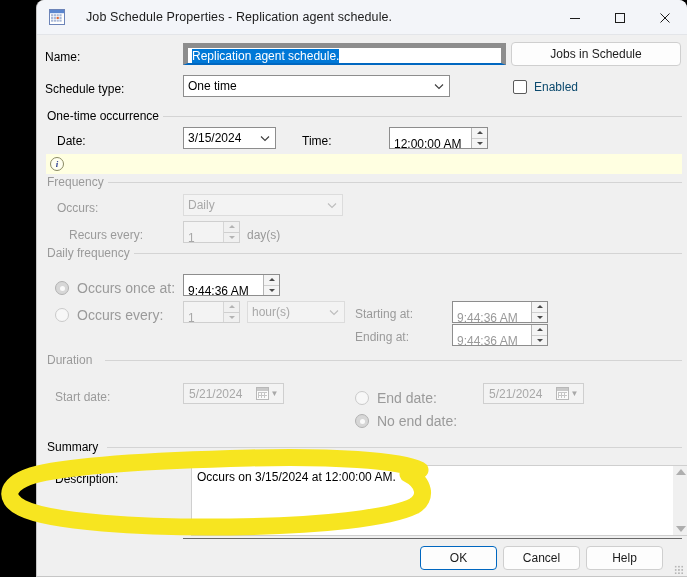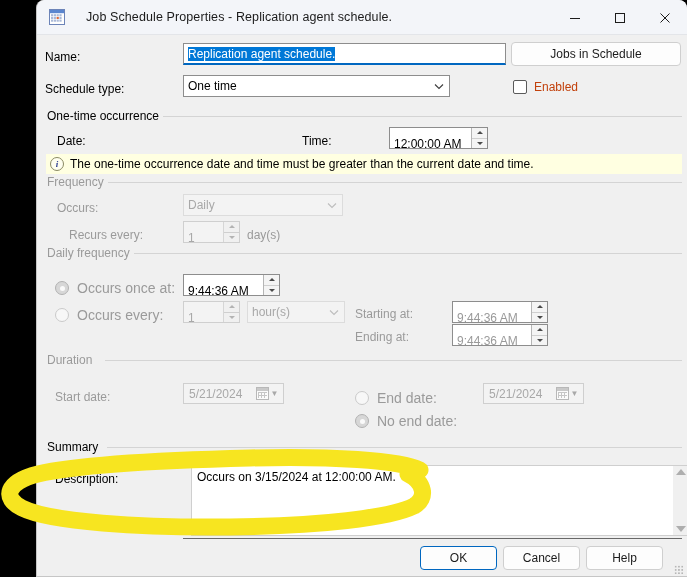--- a/index.html
+++ b/index.html
@@ -101,7 +101,7 @@
   .textbox {
     position: absolute;
     background: #ffffff;
-    border: 1px solid #1d4ed8;
+    border: 5px solid #1d4ed8;
     font-size: 12px;
     color: #000;
     display: flex;

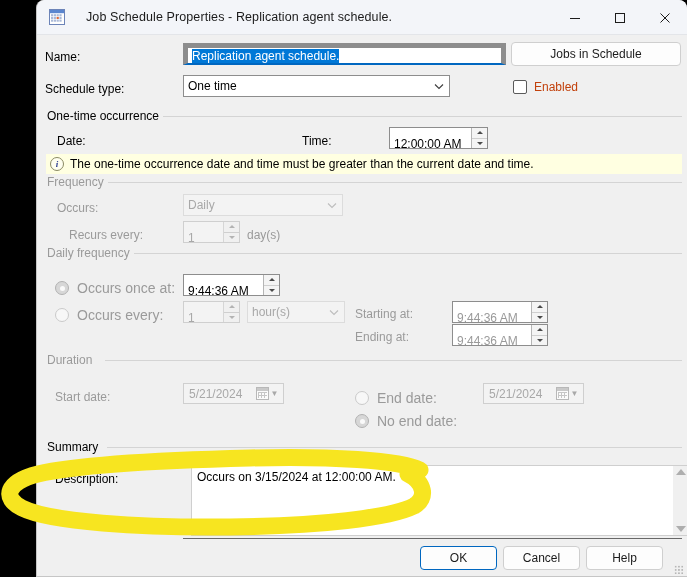--- a/index.html
+++ b/index.html
@@ -252,7 +252,7 @@
     display: flex;
     align-items: center;
     font-size: 12px;
-    color: #c2410c;
+    color: #0c4a6e;
     white-space: nowrap;
   }
   .cbox {

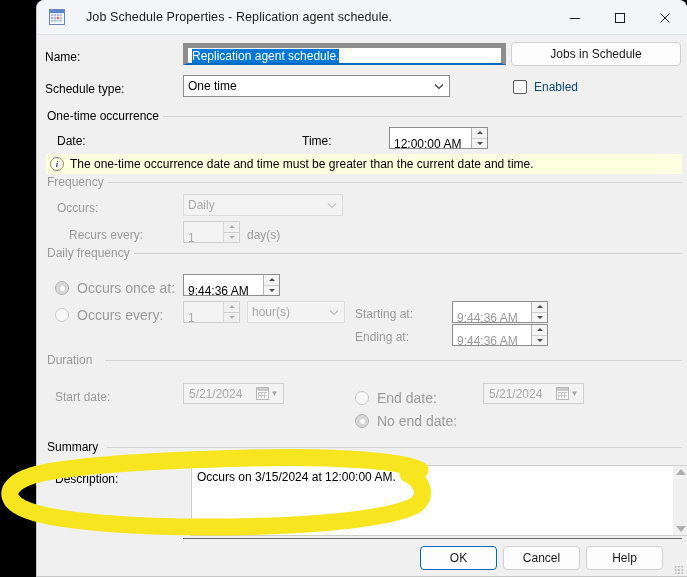--- a/index.html
+++ b/index.html
@@ -456,6 +456,14 @@
       <div class="group-line" style="left:112px; top:81px; width:533px;"></div>
 
       <span class="lbl" style="left:20px; top:99px;">Date:</span>
+      <div class="combo" style="left:146px; top:92px; width:93px; height:22px;">
+        <span class="cval" style="text-align:left;">3/15/2024</span>
+        <span class="chev">
+          <svg width="10" height="7" viewBox="0 0 10 7">
+              <polyline points="1,1.5 5,5.5 9,1.5" fill="none" stroke="#3c3c3c" stroke-width="1.1"></polyline>
+            </svg>
+        </span>
+      </div>
       <span class="lbl" style="left:265px; top:99px;">Time:</span>
       <div class="spin" style="left:352px; top:92px; width:99px; height:22px;">
         <span class="sval">12:00:00 AM</span>

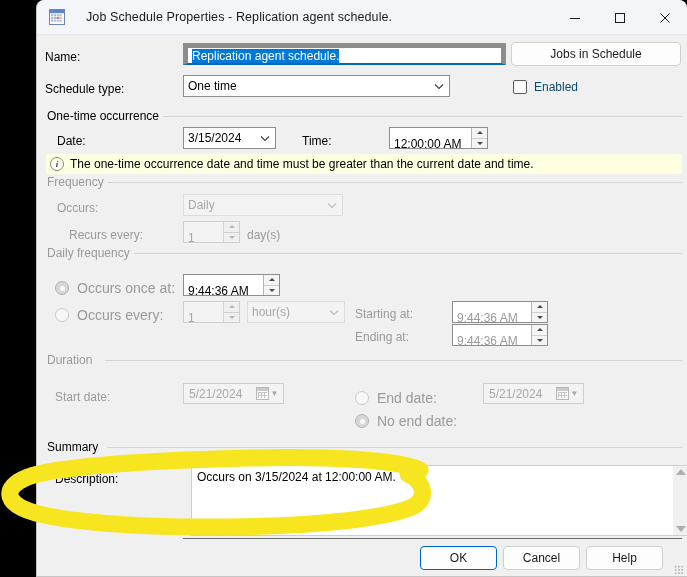--- a/index.html
+++ b/index.html
@@ -479,7 +479,6 @@
 
       <div class="infobar" style="left:9px; top:119px; width:636px; height:20px;">
         <span class="info-ico">i</span>
-        <span>The one-time occurrence date and time must be greater than the current date and time.</span>
       </div>
 
       <span class="group-label dim" style="left:10px; top:140px;">Frequency</span>

